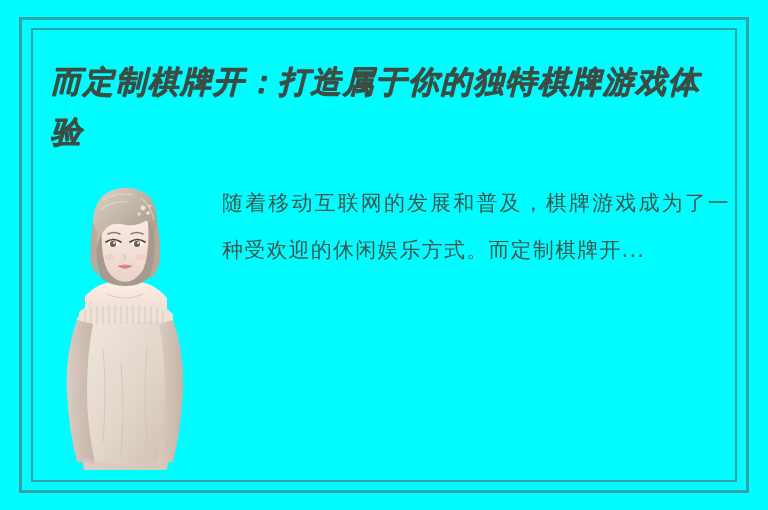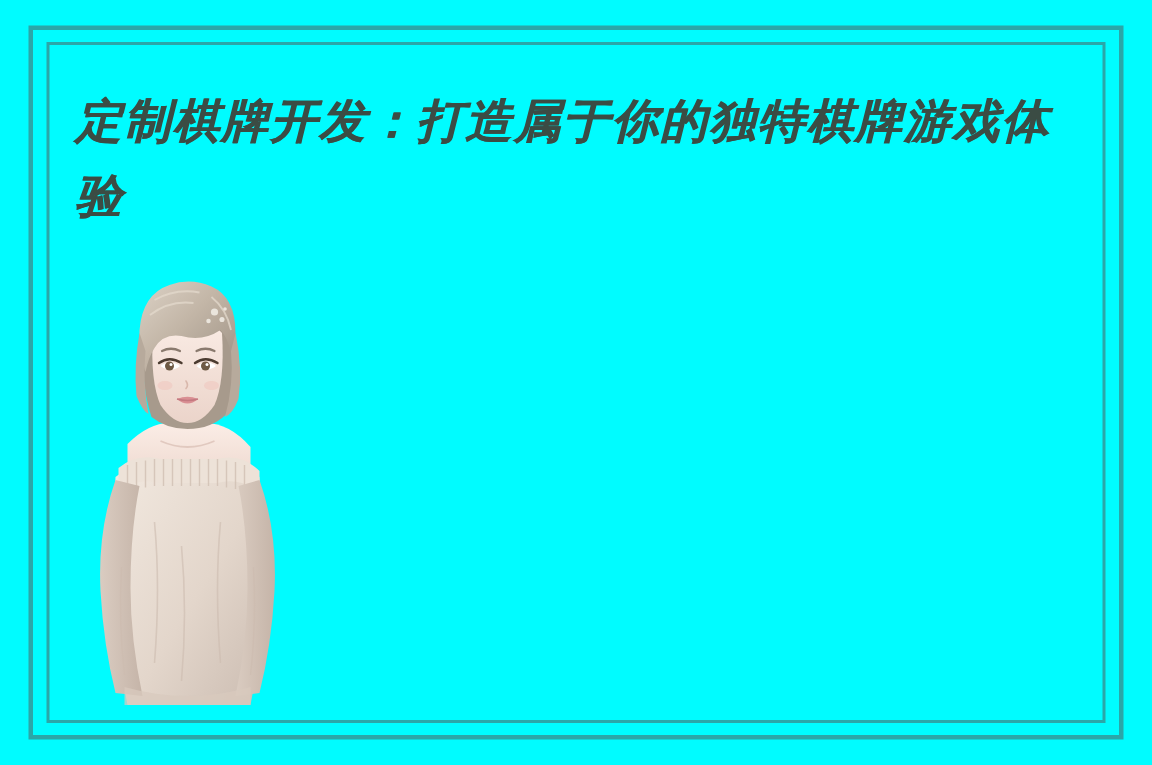--- a/index.html
+++ b/index.html
@@ -96,7 +96,7 @@
   <div class="border-outer"></div>
   <div class="border-inner"></div>
 
-  <h1 class="title">定制棋牌开发：打造属于你的独特棋牌游戏体验</h1>
+  <h1 class="title">而定制棋牌开：打造属于你的独特棋牌游戏体验</h1>
 
   <div class="content">
 

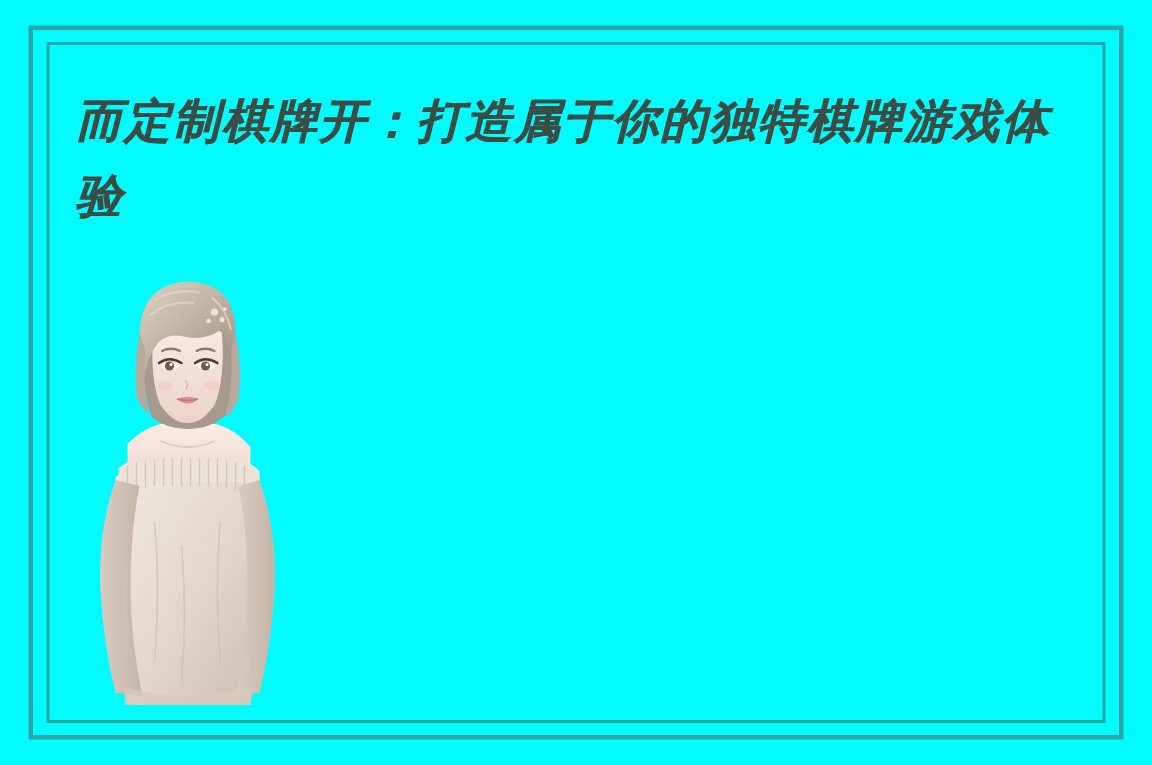--- a/index.html
+++ b/index.html
@@ -207,6 +207,7 @@
       </svg>
     </div>
 
+    <p class="body-text">随着移动互联网的发展和普及，棋牌游戏成为了一种受欢迎的休闲娱乐方式。而定制棋牌开...</p>
 
   </div>
 </div>

